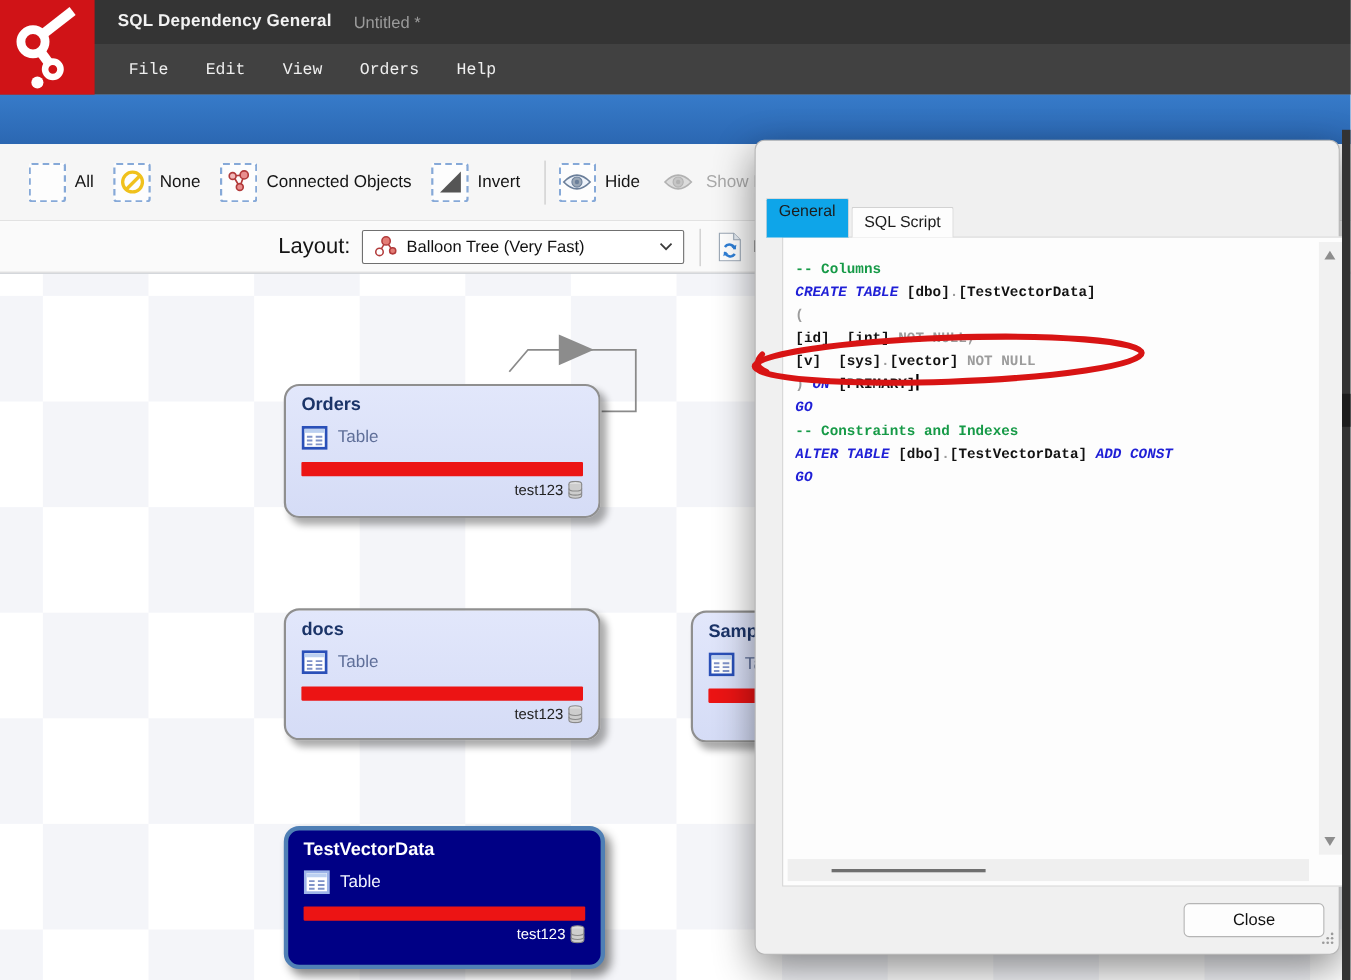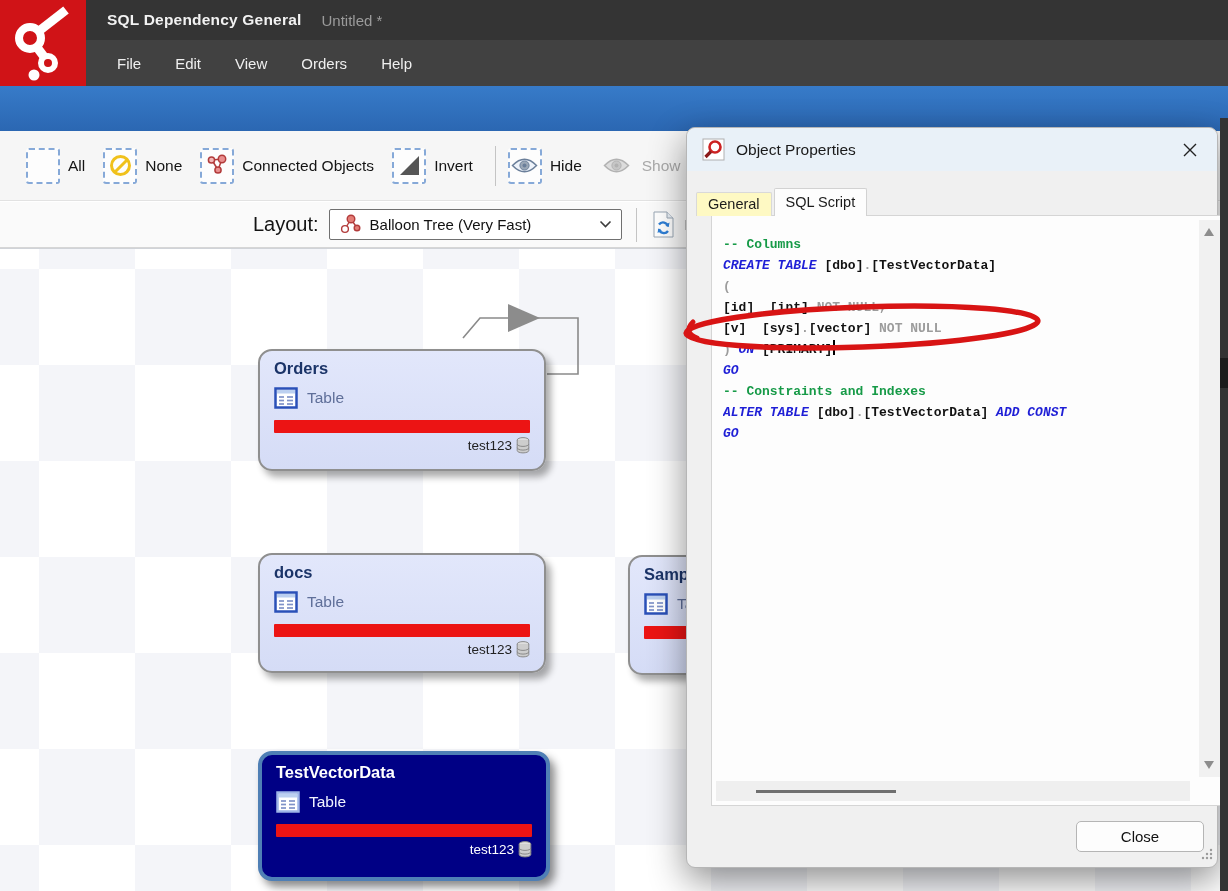--- a/index.html
+++ b/index.html
@@ -14,7 +14,7 @@
   .app-title{color:#f2f2f2;font-size:15.5px;font-weight:600;letter-spacing:.2px;}
   .doc-title{color:#9b9b9b;font-size:15px;margin-left:20px;}
   .menubar{position:absolute;left:0;top:40px;width:100%;height:46px;background:#414141;
-           display:flex;align-items:center;padding-left:107px;gap:14px;}
+           display:flex;align-items:center;padding-left:107px;gap:14px;font-family:Liberation Mono, monospace;}
   .menu-item{color:#efefef;font-size:15px;padding:6px 10px;cursor:default;}
   .logo{position:absolute;left:0;top:0;width:86px;height:86px;background:#d01317;z-index:5;
         display:flex;align-items:center;justify-content:center;}

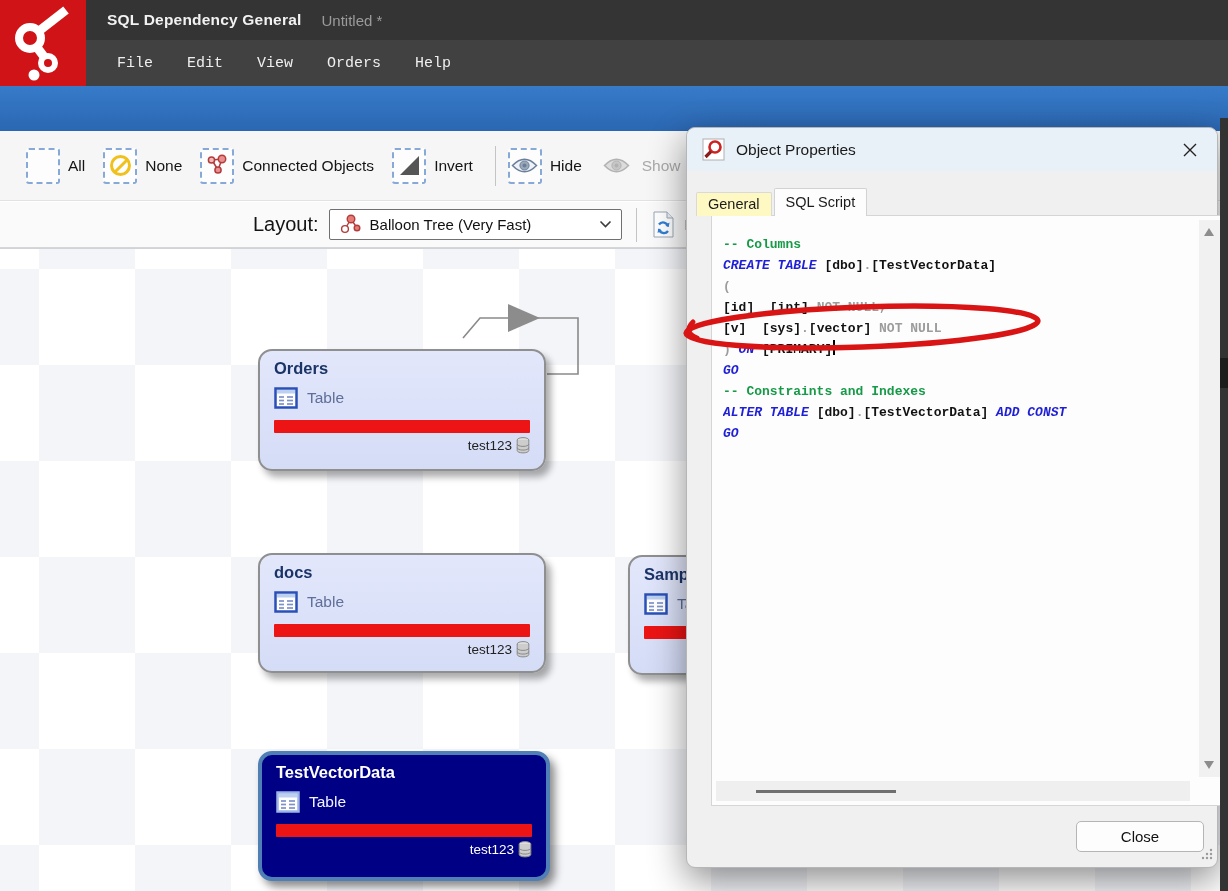--- a/index.html
+++ b/index.html
@@ -339,21 +339,6 @@
   </div>
 
   <aside class="dialog">
-    <div class="dlg-titlebar">
-      <span style="display:flex">
-        <svg width="23" height="23" viewBox="0 0 23 23">
-          <rect x="1" y="1" width="21" height="21" fill="#fff" stroke="#b0b0b0"></rect>
-          <circle cx="13" cy="9" r="5.5" fill="#fff" stroke="#cc2222" stroke-width="2.6"></circle>
-          <line x1="9" y1="13.5" x2="3.5" y2="19" stroke="#8b1a1a" stroke-width="3.2"></line>
-        </svg>
-      </span>
-      <span class="dlg-title">Object Properties</span>
-      <button class="dlg-close" aria-label="close">
-        <svg width="16" height="16" viewBox="0 0 16 16">
-            <path d="M2 2 L14 14 M14 2 L2 14" stroke="#222" stroke-width="1.4"></path>
-          </svg>
-      </button>
-    </div>
 
     <div class="tabs" id="tabs">
         <div class="tab">General</div>

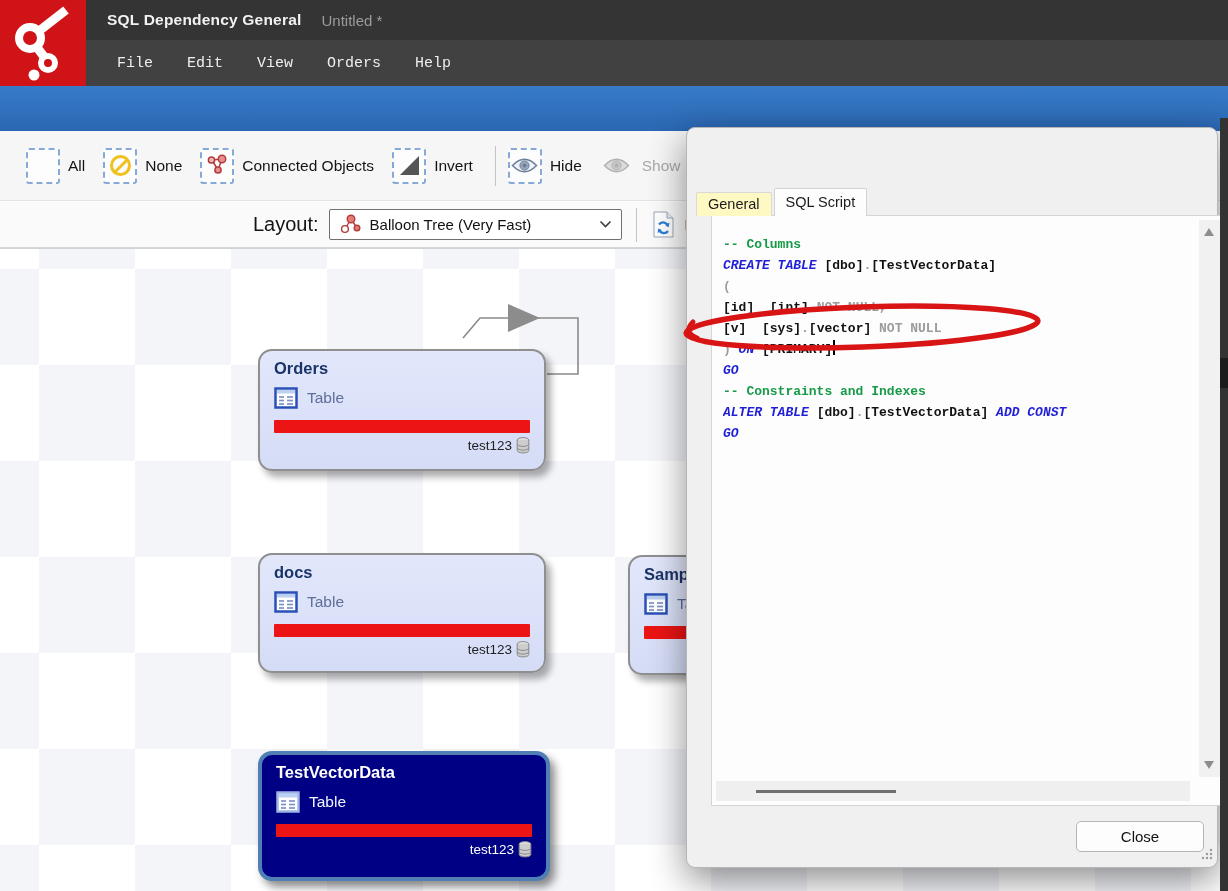--- a/index.html
+++ b/index.html
@@ -79,7 +79,7 @@
   .dlg-title{font-size:15.5px;color:#1a1a1a;margin-left:11px;}
   .dlg-close{margin-left:auto;background:none;border:none;padding:4px;cursor:pointer;display:flex;}
   .tabs{position:absolute;left:9px;top:60px;height:28px;display:flex;align-items:flex-end;z-index:3;}
-  .tab{height:24px;line-height:23px;padding:0 11px;font-size:14.5px;color:#1c1c1c;background:#fef9c3;
+  .tab{height:36px;line-height:23px;padding:0 11px;font-size:14.5px;color:#1c1c1c;background:#0ea5e9;
        border:1px solid #d9d9d9;border-bottom:none;border-radius:2px 2px 0 0;margin-right:2px;cursor:pointer;}
   .tab.active{height:28px;line-height:27px;background:#fdfdfd;border-color:#d2d2d2;}
   .page{position:absolute;left:24px;top:87px;width:514px;height:591px;background:#fdfdfd;

